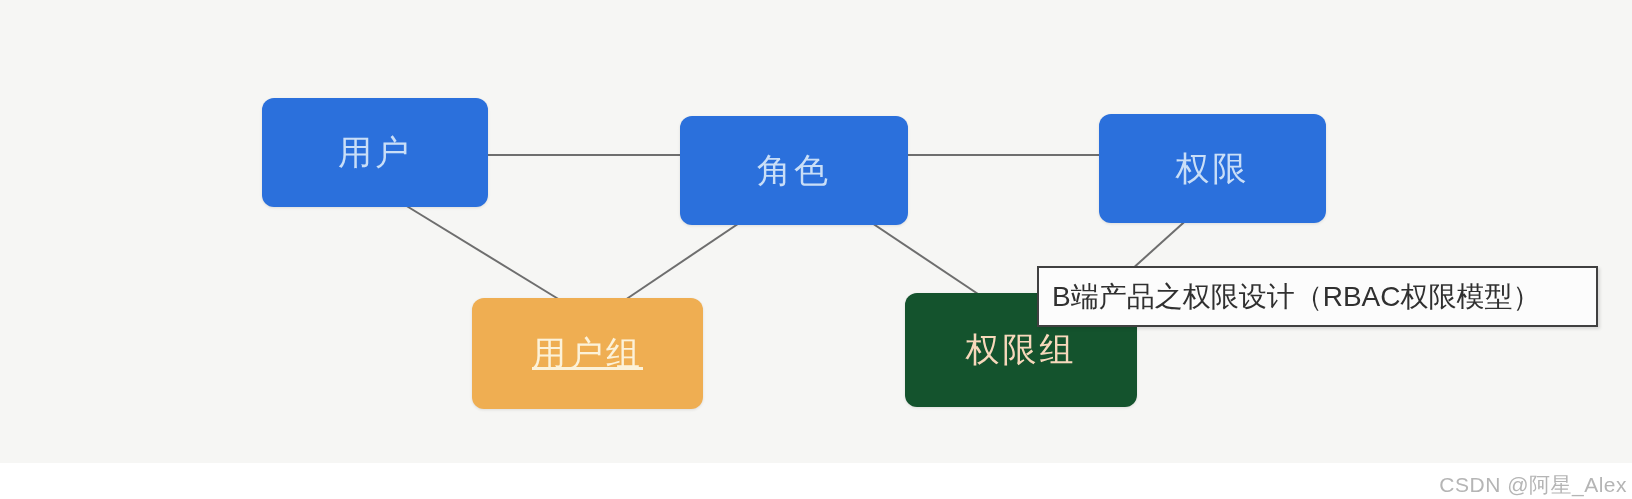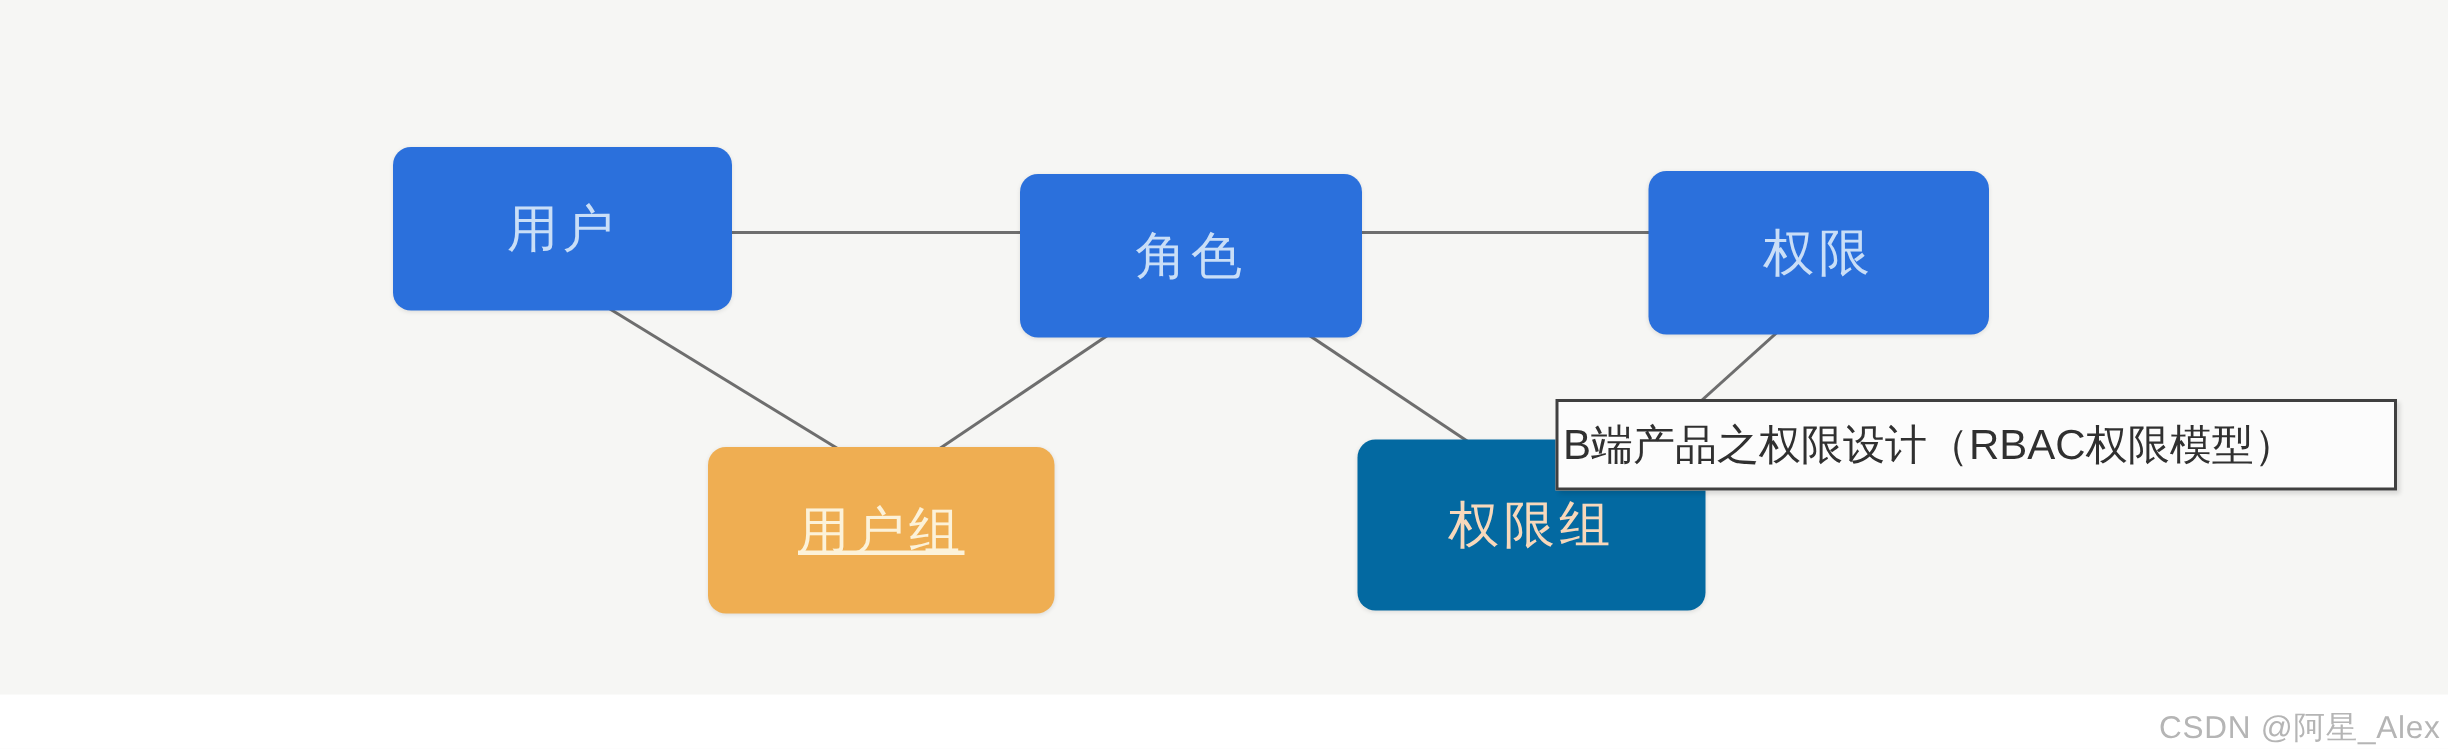--- a/index.html
+++ b/index.html
@@ -74,7 +74,7 @@
     box-shadow: 2px 2px 3px rgba(0,0,0,0.12);
     display: flex;
     align-items: center;
-    padding-left: 3px;
+    padding-left: 13px;
     font-size: 28px;
     color: #303030;
     white-space: nowrap;

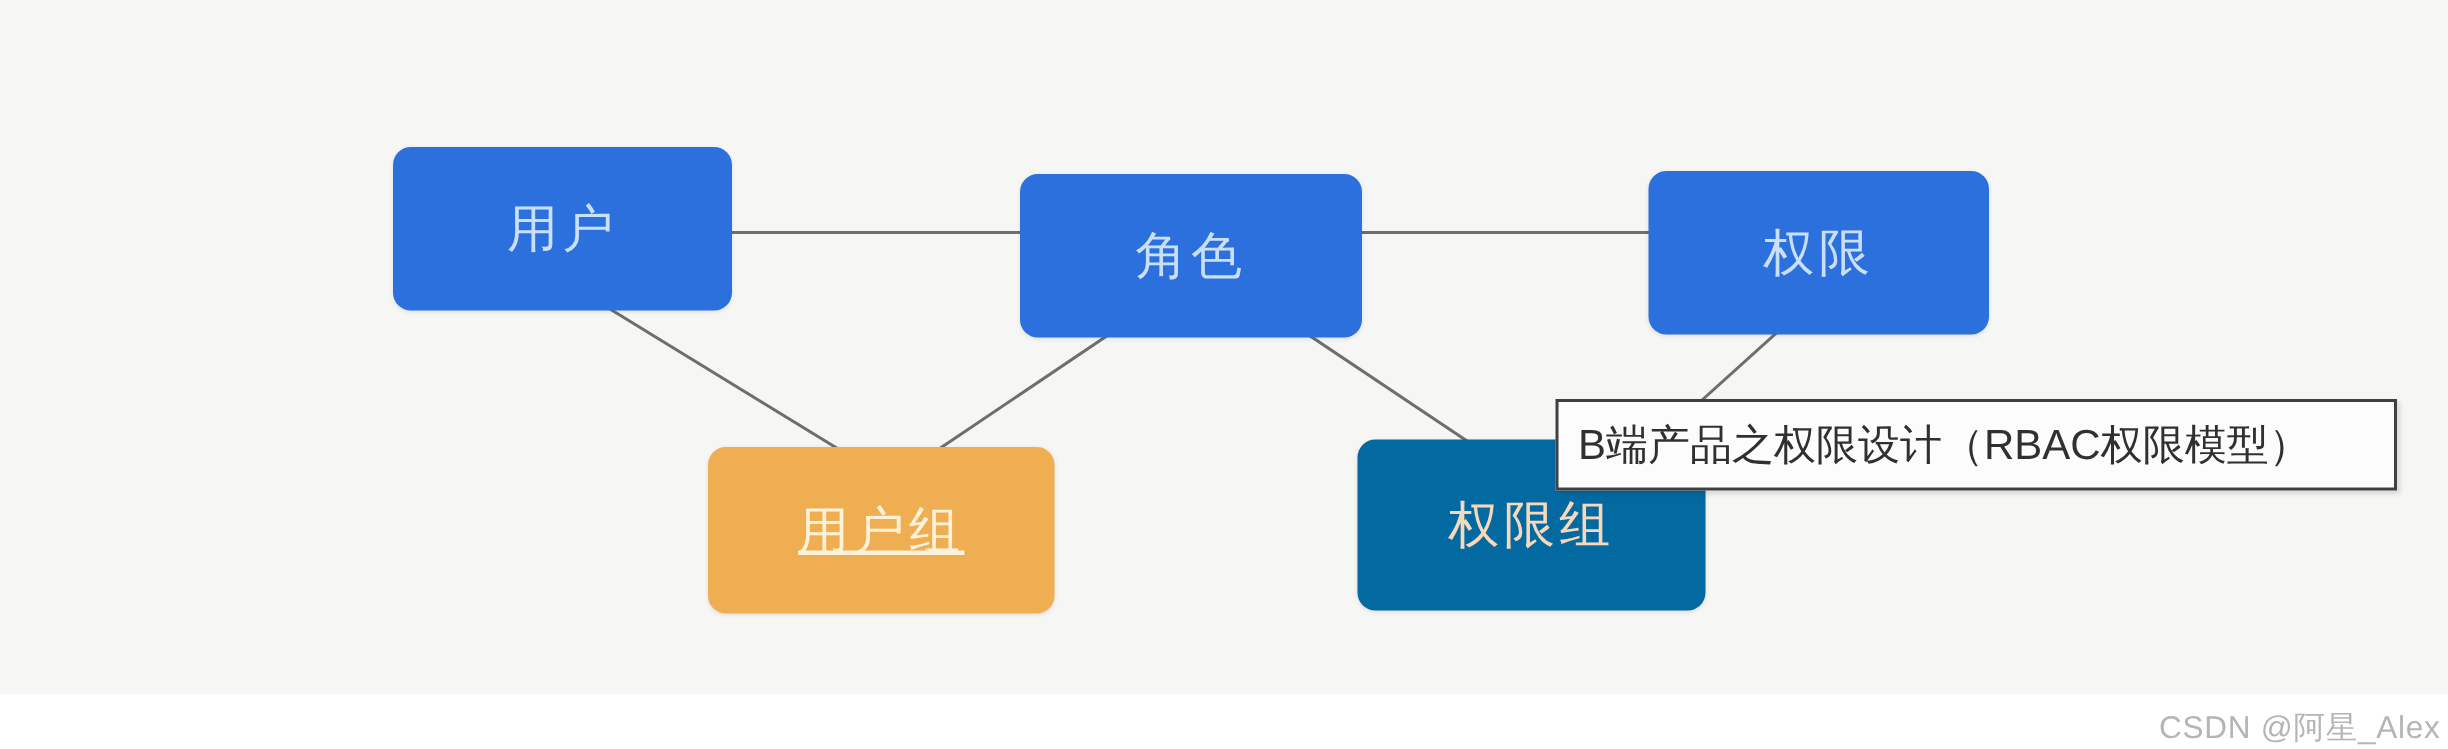--- a/index.html
+++ b/index.html
@@ -52,7 +52,7 @@
     text-decoration: underline;
   }
   .node-orange {
-    background: #0369a1;
+    background: #14532d;
     color: #f7d8bb;
   }
   #node-user            { left: 262px;  top: 98px;  width: 226px; height: 109px; }

